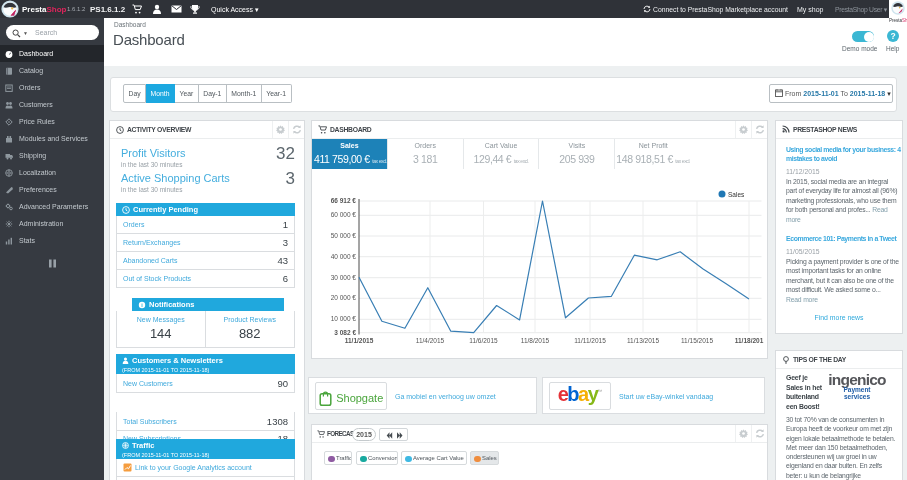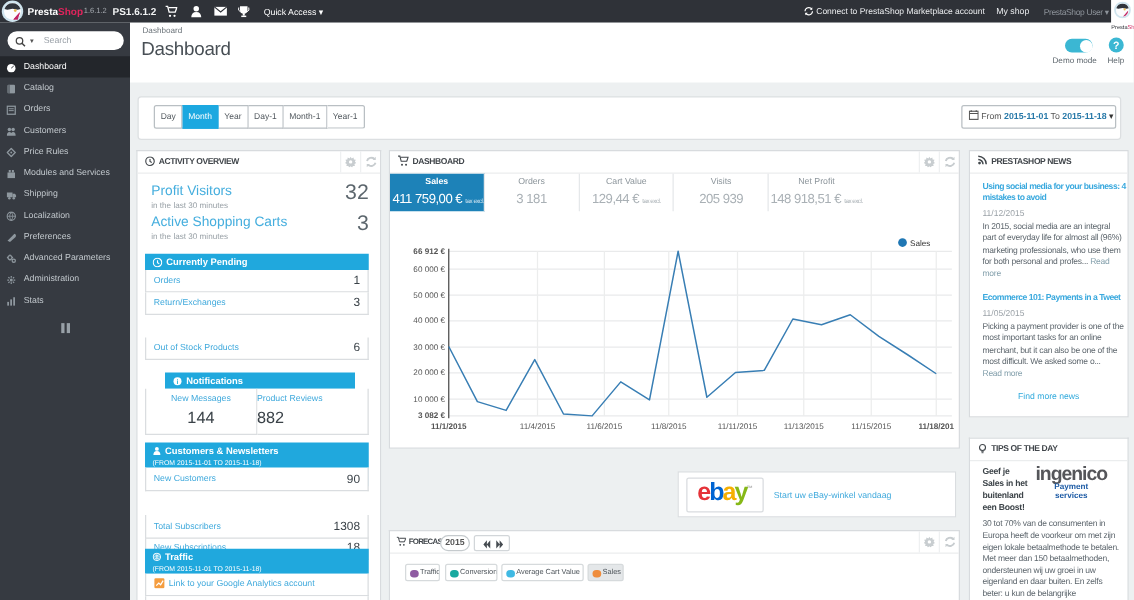--- a/index.html
+++ b/index.html
@@ -282,6 +282,7 @@
         </svg>Currently Pending</div>
     <div class="srow abs" style="left:6px; top:95px; width:179px; height:18px; line-height:18px; padding-left:6px;">Orders<span class="val" style="top:0;">1</span></div>
     <div class="srow abs" style="left:6px; top:113px; width:179px; height:18px; line-height:18px; padding-left:6px;">Return/Exchanges<span class="val" style="top:0;">3</span></div>
+    <div class="srow abs" style="left:6px; top:131px; width:179px; height:18px; line-height:18px; padding-left:6px;">Abandoned Carts<span class="val" style="top:0;">43</span></div>
     <div class="srow abs" style="left:6px; top:149px; width:179px; height:18px; line-height:18px; padding-left:6px;">Out of Stock Products<span class="val" style="top:0;">6</span></div>
 
     <div class="bluebar abs" style="left:6px; top:177px; width:152px; height:13px; line-height:13px;margin-left:16px;"><svg style="vertical-align:-1.5px;margin-right:3px;" width="8" height="8" viewBox="0 0 8 8">

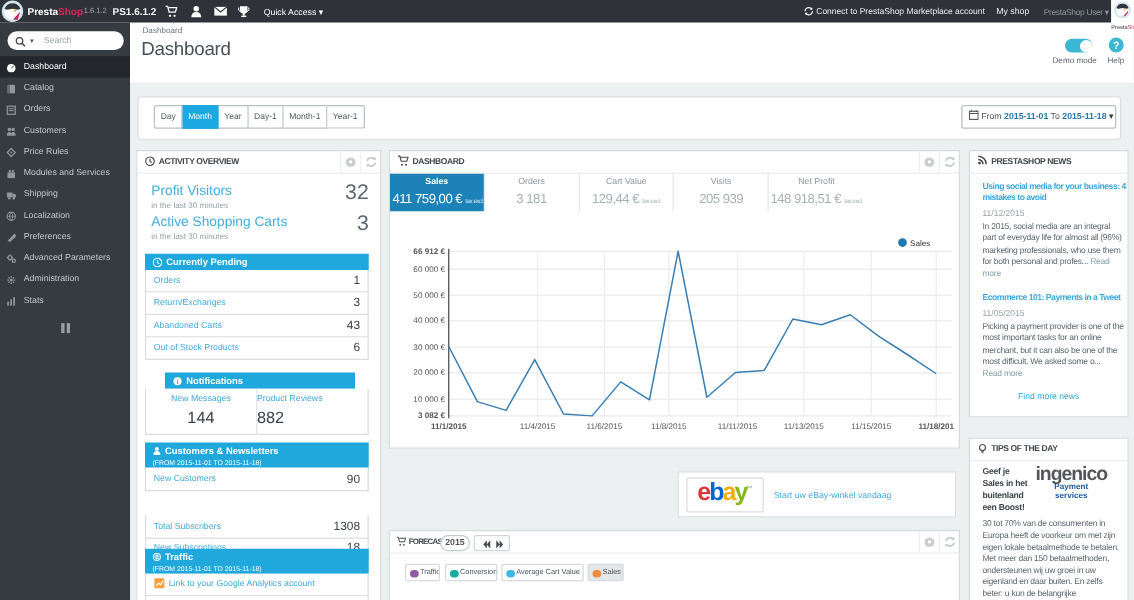--- a/index.html
+++ b/index.html
@@ -293,7 +293,7 @@
       <div style="margin-top:5px;">New Messages</div>
       <div style="font-size:13px;color:#3a4248;margin-top:3px;">144</div>
     </div>
-    <div class="srow abs" style="left:95.5px; top:190px; width:89.5px; height:37px; border-left:none;">
+    <div class="srow abs" style="left:95.5px; top:190px; width:89.5px; height:37px; text-align:center; border-left:none;">
       <div style="margin-top:5px;">Product Reviews</div>
       <div style="font-size:13px;color:#3a4248;margin-top:3px;">882</div>
     </div>

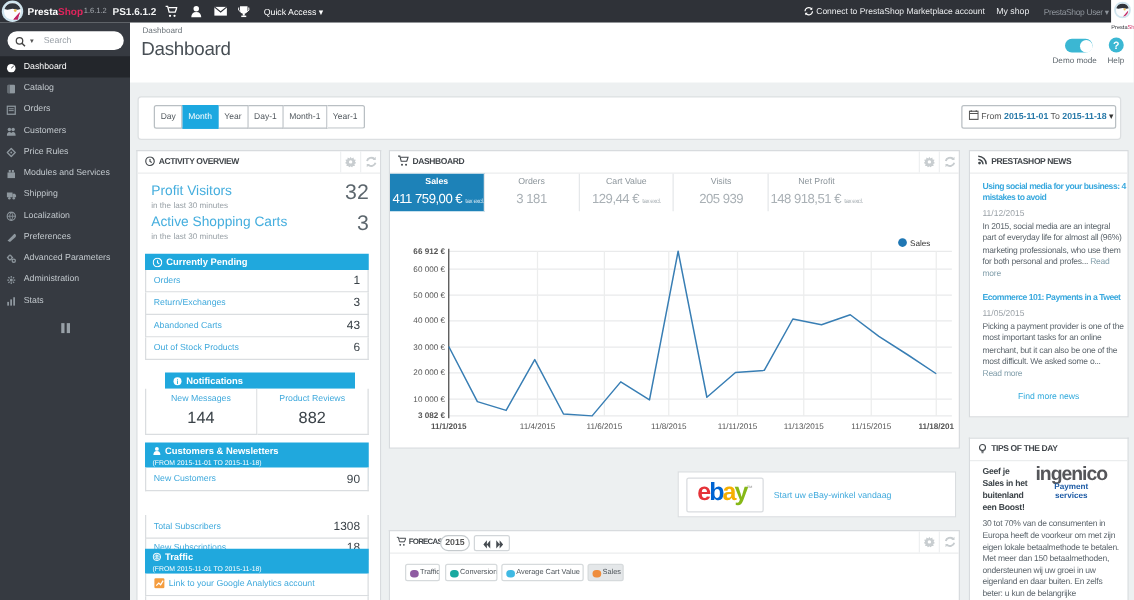--- a/index.html
+++ b/index.html
@@ -399,6 +399,16 @@
       </svg>
   </div>
 
+  <div id="shopgate" class="abs">
+    <div class="logobox" style="width:72px; left:6px; text-align:center; padding-top:5px;">
+      <svg width="13" height="16" viewBox="0 0 13 16" style="vertical-align:middle;">
+          <rect x="1.2" y="3.8" width="10.6" height="11.4" rx="1.8" fill="none" stroke="#4aa53c" stroke-width="1.5"></rect>
+          <path d="M4.4 6.6 v-2.4 a2.1 2.1 0 0 1 4.2 0 v2.4" stroke="#4aa53c" stroke-width="1.2" fill="none"></path>
+        </svg>
+      <span style="font-size:11px;color:#4aa53c;vertical-align:middle;">Shopgate</span>
+    </div>
+    <div class="promolink" style="left:86px; top:15px;">Ga mobiel en verhoog uw omzet</div>
+  </div>
   <div id="ebaybox" class="abs">
     <div class="logobox" style="width:62px; left:6px; text-align:center; padding-top:0px;">
       <span style="font-size:20px; font-weight:bold; font-family:'Liberation Sans',sans-serif; letter-spacing:-1.5px;"><span style="color:#e53238;">e</span><span style="color:#0064d2;">b</span><span style="color:#f5af02;">a</span><span style="color:#86b817;">y</span></span><span style="font-size:5px;color:#999;vertical-align:8px;">™</span>

